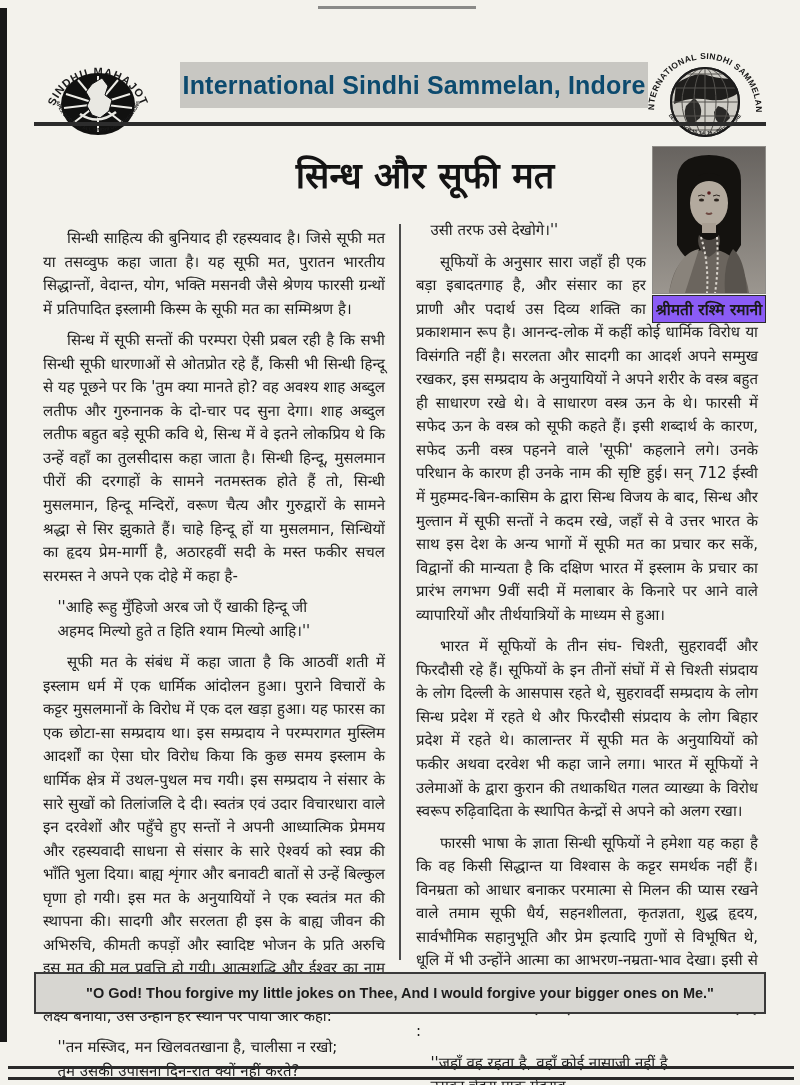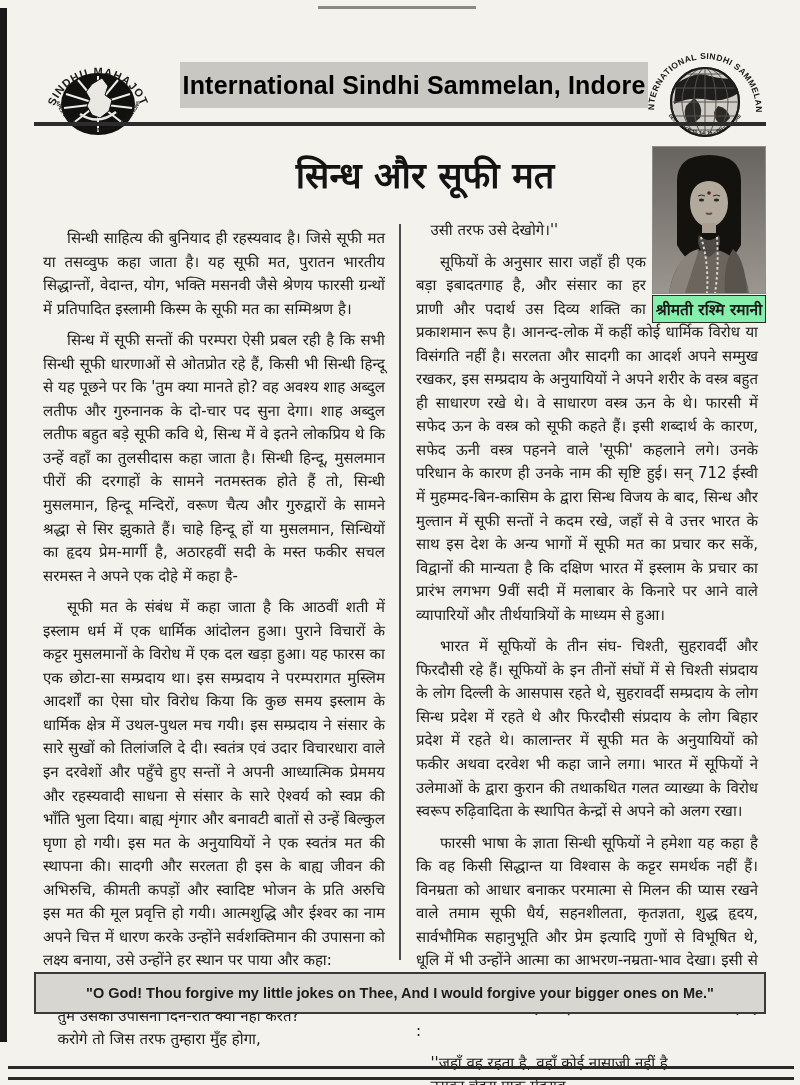--- a/index.html
+++ b/index.html
@@ -17,7 +17,7 @@
   .header-bar{
     position:absolute;left:180px;top:62px;width:468px;height:46px;
     background:#c8c7c2;display:flex;align-items:center;justify-content:center;
-    font-family:"Liberation Sans",sans-serif;font-weight:700;font-size:25px;color:#000000;
+    font-family:"Liberation Sans",sans-serif;font-weight:700;font-size:25px;color:#0c4a6e;
     letter-spacing:0.2px;
   }
   .header-rule{position:absolute;left:34px;top:122px;width:732px;height:4px;background:#2c2c2c;}

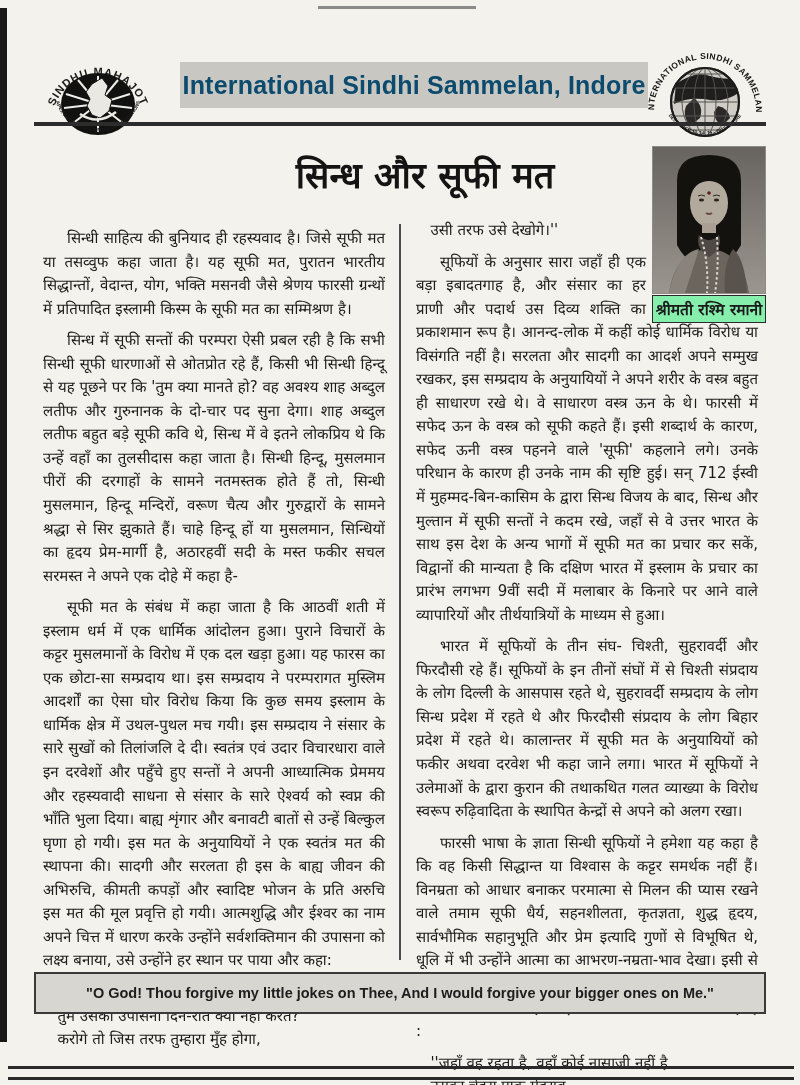--- a/index.html
+++ b/index.html
@@ -29,7 +29,7 @@
   .photo-block{position:absolute;left:652px;top:146px;width:114px;}
   .photo-frame{width:112px;height:146px;border:1px solid #8f8d88;background:#7d7974;}
   .photo-caption{
-    margin-top:1px;border:1.5px solid #2a2a2a;background:#86efac;
+    margin-top:1px;border:1.5px solid #2a2a2a;background:#8b5cf6;
     font-size:15.5px;font-weight:700;text-align:center;padding:2px 2px;white-space:nowrap;
   }
   

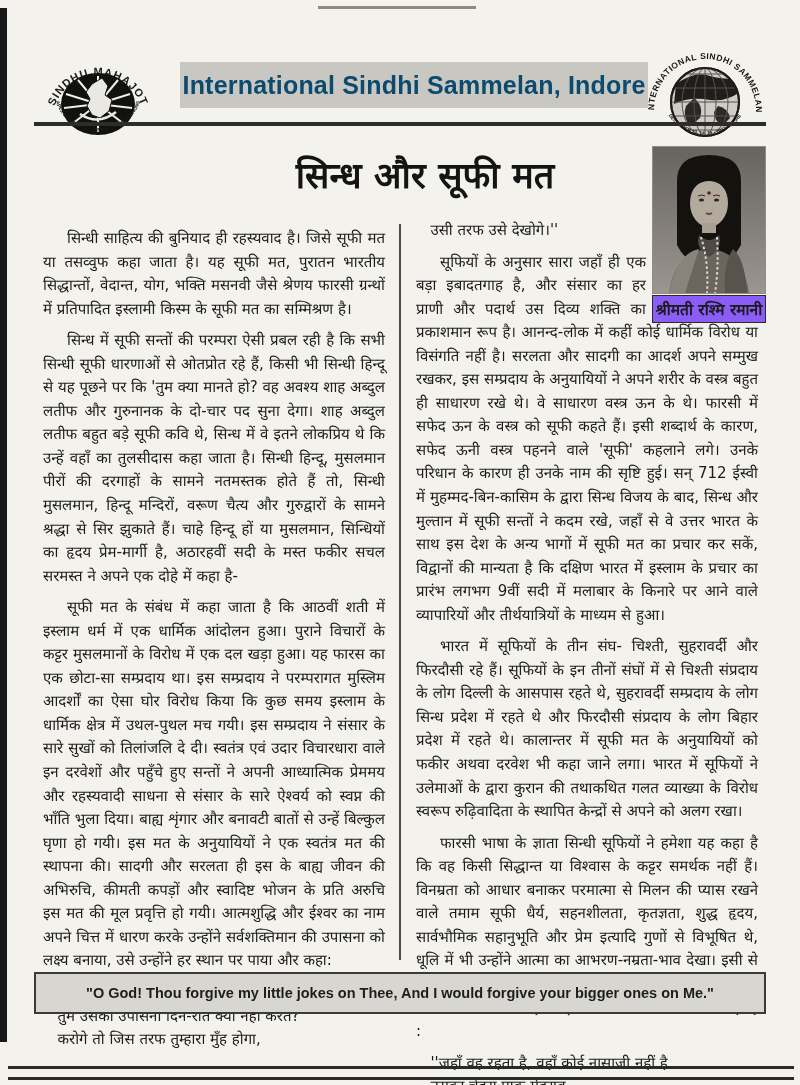--- a/index.html
+++ b/index.html
@@ -166,6 +166,8 @@
   <div class="col col-left">
       <p class="para">सिन्धी साहित्य की बुनियाद ही रहस्यवाद है। जिसे सूफी मत या तसव्वुफ कहा जाता है। यह सूफी मत, पुरातन भारतीय सिद्धान्तों, वेदान्त, योग, भक्ति मसनवी जैसे श्रेणय फारसी ग्रन्थों में प्रतिपादित इस्लामी किस्म के सूफी मत का सम्मिश्रण है।</p>
       <p class="para">सिन्ध में सूफी सन्तों की परम्परा ऐसी प्रबल रही है कि सभी सिन्धी सूफी धारणाओं से ओतप्रोत रहे हैं, किसी भी सिन्धी हिन्दू से यह पूछने पर कि 'तुम क्या मानते हो? वह अवश्य शाह अब्दुल लतीफ और गुरुनानक के दो-चार पद सुना देगा। शाह अब्दुल लतीफ बहुत बड़े सूफी कवि थे, सिन्ध में वे इतने लोकप्रिय थे कि उन्हें वहाँ का तुलसीदास कहा जाता है। सिन्धी हिन्दू, मुसलमान पीरों की दरगाहों के सामने नतमस्तक होते हैं तो, सिन्धी मुसलमान, हिन्दू मन्दिरों, वरूण चैत्य और गुरुद्वारों के सामने श्रद्धा से सिर झुकाते हैं। चाहे हिन्दू हों या मुसलमान, सिन्धियों का हृदय प्रेम-मार्गी है, अठारहवीं सदी के मस्त फकीर सचल सरमस्त ने अपने एक दोहे में कहा है-</p>
+      <p class="verse">''आहि रूहु मुँहिजो अरब जो एँ खाकी हिन्दू जी
+अहमद मिल्यो हुते त हिति श्याम मिल्यो आहि।''</p>
       <p class="para">सूफी मत के संबंध में कहा जाता है कि आठवीं शती में इस्लाम धर्म में एक धार्मिक आंदोलन हुआ। पुराने विचारों के कट्टर मुसलमानों के विरोध में एक दल खड़ा हुआ। यह फारस का एक छोटा-सा सम्प्रदाय था। इस सम्प्रदाय ने परम्परागत मुस्लिम आदर्शों का ऐसा घोर विरोध किया कि कुछ समय इस्लाम के धार्मिक क्षेत्र में उथल-पुथल मच गयी। इस सम्प्रदाय ने संसार के सारे सुखों को तिलांजलि दे दी। स्वतंत्र एवं उदार विचारधारा वाले इन दरवेशों और पहुँचे हुए सन्तों ने अपनी आध्यात्मिक प्रेममय और रहस्यवादी साधना से संसार के सारे ऐश्वर्य को स्वप्न की भाँति भुला दिया। बाह्य शृंगार और बनावटी बातों से उन्हें बिल्कुल घृणा हो गयी। इस मत के अनुयायियों ने एक स्वतंत्र मत की स्थापना की। सादगी और सरलता ही इस के बाह्य जीवन की अभिरुचि, कीमती कपड़ों और स्वादिष्ट भोजन के प्रति अरुचि इस  मत की मूल प्रवृत्ति हो गयी। आत्मशुद्धि और ईश्वर का नाम अपने चित्त में धारण करके उन्होंने सर्वशक्तिमान की उपासना को लक्ष्य बनाया, उसे उन्होंने हर स्थान पर पाया और कहा:</p>
       <p class="verse">''तन मस्जिद, मन खिलवतखाना है, चालीसा न रखो;
 तुम उसकी उपासना दिन-रात क्यों नहीं करते?

